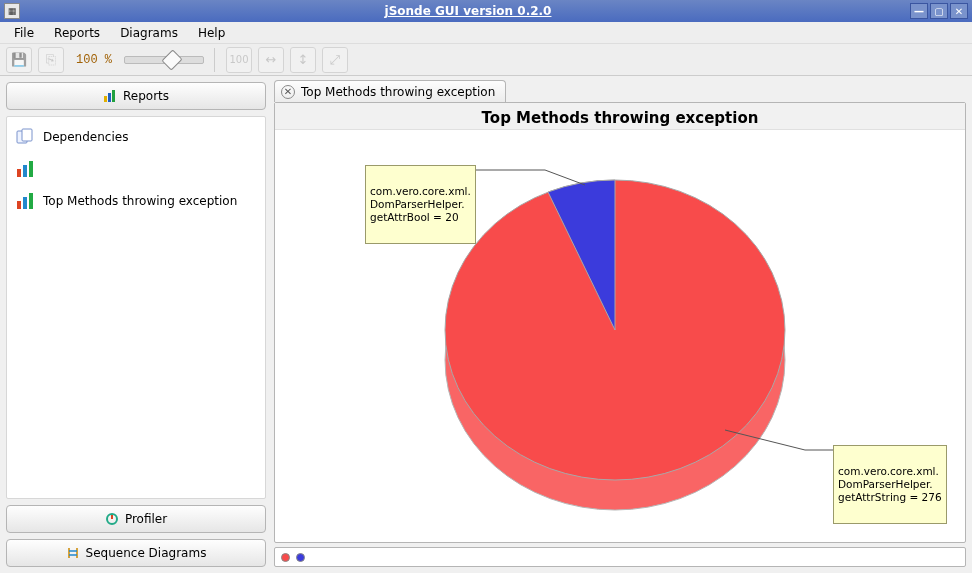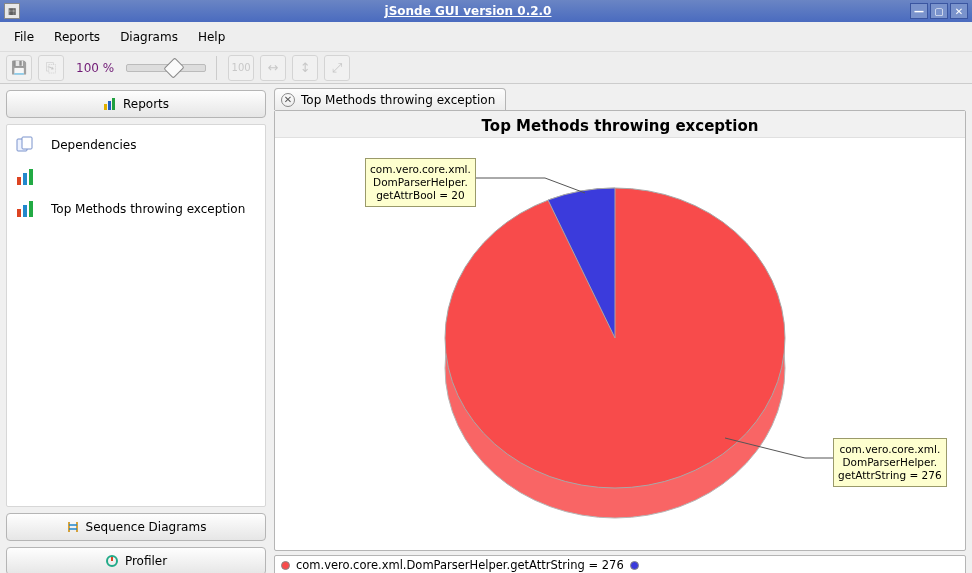--- a/index.html
+++ b/index.html
@@ -18,7 +18,7 @@
   .titlebar .winbtn { width:18px; height:16px; background:#7a93cc; border:1px solid #3a55a0; display:flex; align-items:center; justify-content:center; font-size:10px; color:#fff;}
 
   
-  .menubar { height:30px; background:#eeeeee; display:flex; align-items:center; padding:0 6px; gap:4px; border-bottom:1px solid #ddd;}
+  .menubar { height:22px; background:#eeeeee; display:flex; align-items:center; padding:0 6px; gap:4px; border-bottom:1px solid #ddd;}
   .menubar .menuitem { padding:2px 8px; }
 
   

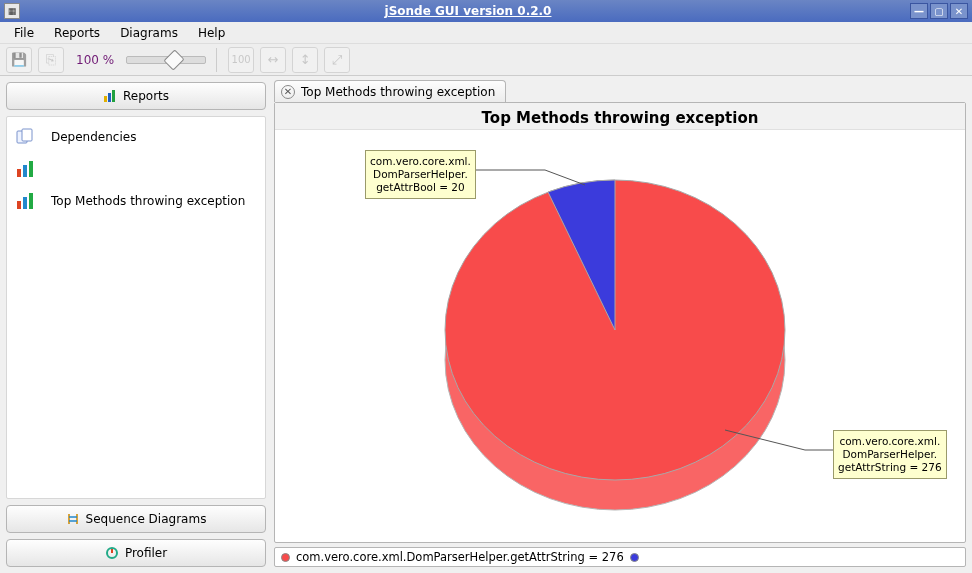--- a/index.html
+++ b/index.html
@@ -25,7 +25,7 @@
   .toolbar { height:32px; background:#eeeeee; display:flex; align-items:center; padding:0 6px; gap:6px; border-bottom:1px solid #ccc;}
   .toolbtn { width:26px; height:26px; border:1px solid #c0c0c0; background:#f4f4f4; border-radius:3px; display:flex; align-items:center; justify-content:center; color:#aaa; font-size:13px;}
   .toolbtn.disabled { opacity:0.55; }
-  .zoomlbl { padding:0 6px; color:#701a75; }
+  .zoomlbl { padding:0 6px; color:#a16207;font-family:Liberation Mono, monospace; }
   .slider { position:relative; width:80px; height:8px; background:#ddd; border:1px solid #bbb; border-radius:2px; }
   .slider .thumb { position:absolute; top:-5px; left:40px; width:14px; height:16px; background:#fafafa; border:1px solid #888; border-radius:2px; transform:rotate(45deg); }
   .tsep { width:2px; height:24px; background:transparent; border-left:1px solid #ccc; margin:0 4px;}

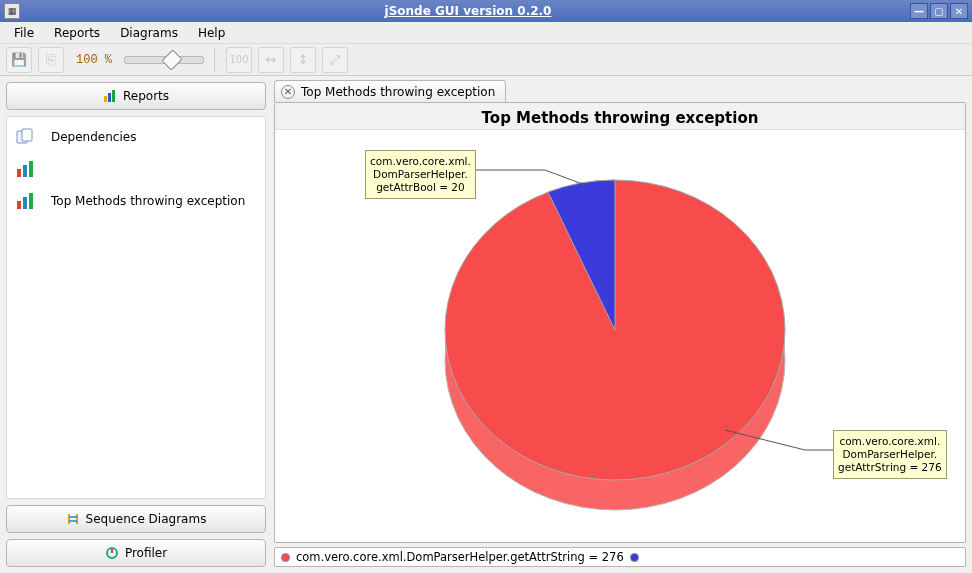--- a/index.html
+++ b/index.html
@@ -39,7 +39,7 @@
   }
   .panelbtn .picon { width:14px; height:14px; display:inline-flex; align-items:center; justify-content:center;}
   .sidelist { flex:1; background:#ffffff; border:1px solid #d7d7d7; border-radius:2px; padding:4px 0; overflow:hidden;}
-  .siderow { display:flex; align-items:center; gap:16px; padding:6px 8px; white-space:nowrap; }
+  .siderow { display:flex; align-items:center; gap:8px; padding:6px 8px; white-space:nowrap; }
   .siderow .ricon { width:20px; height:20px; display:flex; align-items:center; justify-content:center; }
 
   .content { flex:1; padding:4px 6px 6px 2px; display:flex; flex-direction:column; }

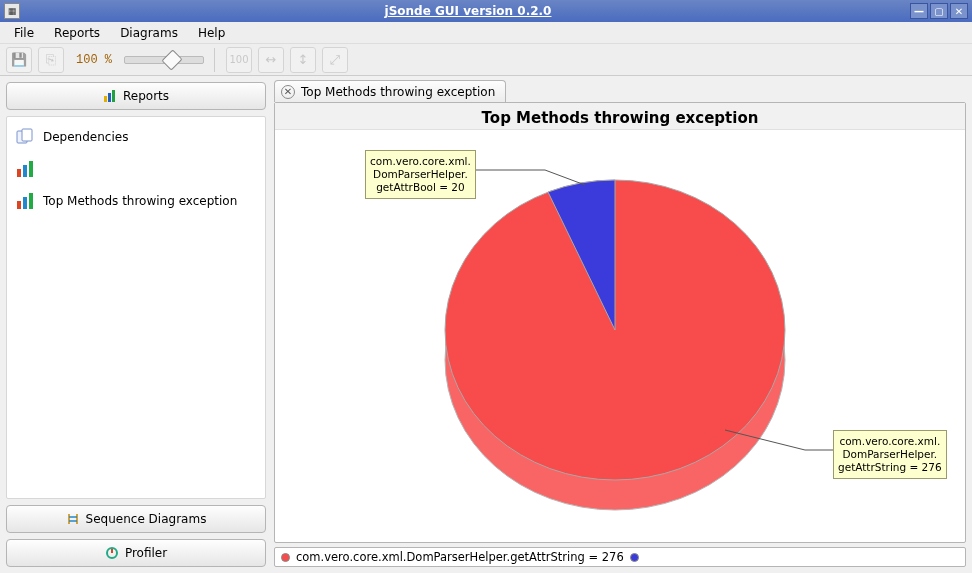--- a/index.html
+++ b/index.html
@@ -55,7 +55,7 @@
   .charttitle { text-align:center; font-weight:bold; font-size:15px; padding:6px 0 2px; background:#f1f1f1; border-bottom:1px solid #e0e0e0;}
   .chartarea { flex:1; position:relative; overflow:hidden;}
 
-  .callout { position:absolute; background:#feffcf; border:1px solid #9a9a6a; padding:4px 4px; font-size:10.5px; line-height:1.25; text-align:center; white-space:nowrap;}
+  .callout { position:absolute; background:#feffcf; border:1px solid #9a9a6a; padding:19px 4px; font-size:10.5px; line-height:1.25; white-space:nowrap;margin-top:15px;}
 
   .legendbar { height:20px; background:#fff; border:1px solid #b5b5b5; border-radius:2px; margin-top:4px;
     display:flex; align-items:center; padding:0 6px; gap:6px; font-size:11.5px; white-space:nowrap; overflow:hidden;}

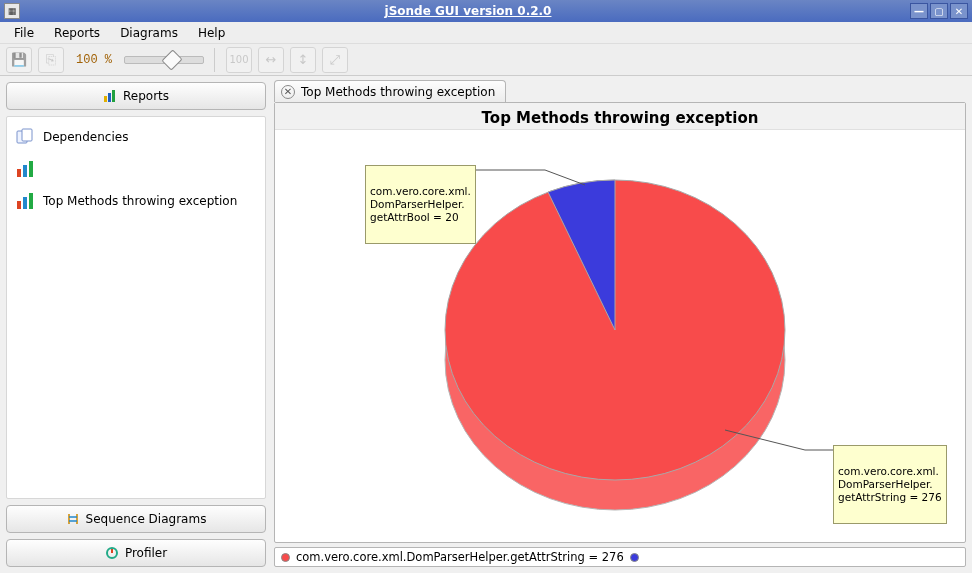--- a/index.html
+++ b/index.html
@@ -147,20 +147,20 @@
     <div class="panelbtn">
       <span class="picon">
         <svg width="14" height="14" viewBox="0 0 14 14">
+            <circle cx="7" cy="7" r="5" fill="none" stroke="#2a8" stroke-width="2"></circle>
+            <path d="M7 7 L7 3" stroke="#d42" stroke-width="2"></path>
+          </svg>
+      </span>
+      <span>Profiler</span>
+    </div>
+    <div class="panelbtn">
+      <span class="picon">
+        <svg width="14" height="14" viewBox="0 0 14 14">
             <path d="M3 2 V12 M11 2 V12" stroke="#c80" stroke-width="1.5"></path>
             <path d="M3 5 H11 M11 9 H3" stroke="#28c" stroke-width="1.5"></path>
           </svg>
       </span>
       <span>Sequence Diagrams</span>
-    </div>
-    <div class="panelbtn">
-      <span class="picon">
-        <svg width="14" height="14" viewBox="0 0 14 14">
-            <circle cx="7" cy="7" r="5" fill="none" stroke="#2a8" stroke-width="2"></circle>
-            <path d="M7 7 L7 3" stroke="#d42" stroke-width="2"></path>
-          </svg>
-      </span>
-      <span>Profiler</span>
     </div>
   </div>
 

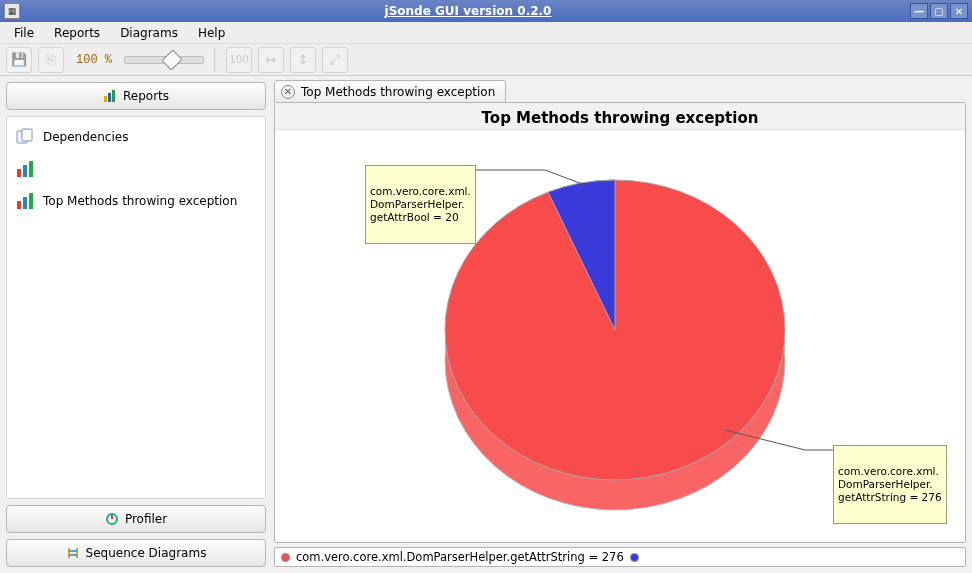--- a/index.html
+++ b/index.html
@@ -207,7 +207,6 @@
 
     <div class="legendbar">
       <span class="legdot" style="background:#f84b4b"></span>
-      <span>com.vero.core.xml.DomParserHelper.getAttrString = 276</span>
       <span class="legdot" style="background:#3b3bdc"></span>
     </div>
   </div>

